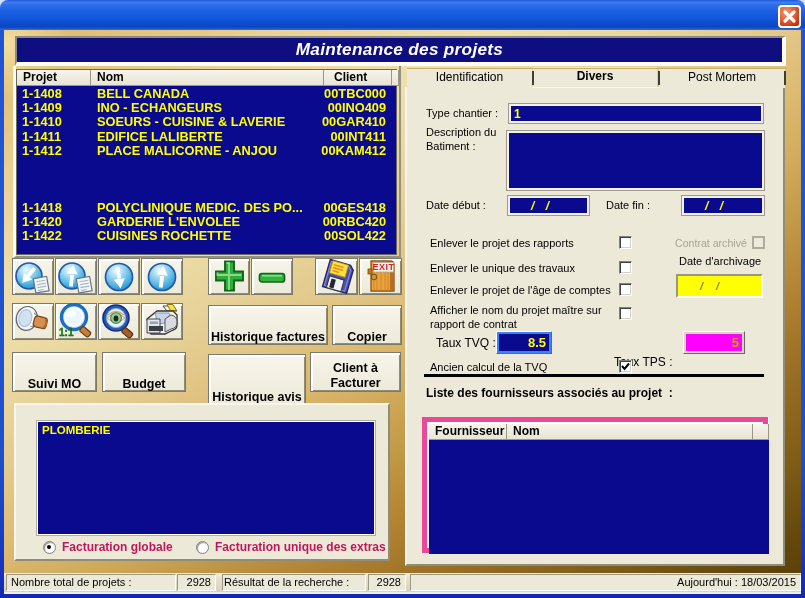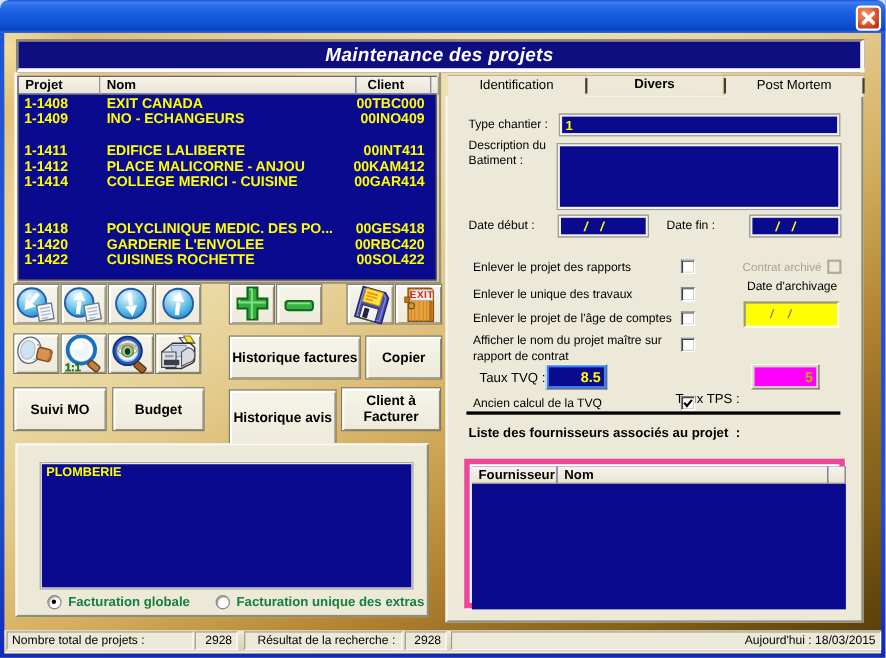--- a/index.html
+++ b/index.html
@@ -76,7 +76,7 @@
  <div class="hdr" style="left:375px;width:6px"></div>
  <div class="row" style="top:17px">
       <span class="c1">1-1408</span>
-      <span class="c2">EXIT CANADA</span>
+      <span class="c2">BELL CANADA</span>
       <span class="c3">00TBC000</span>
     </div>
  <div class="row" style="top:31.2px">

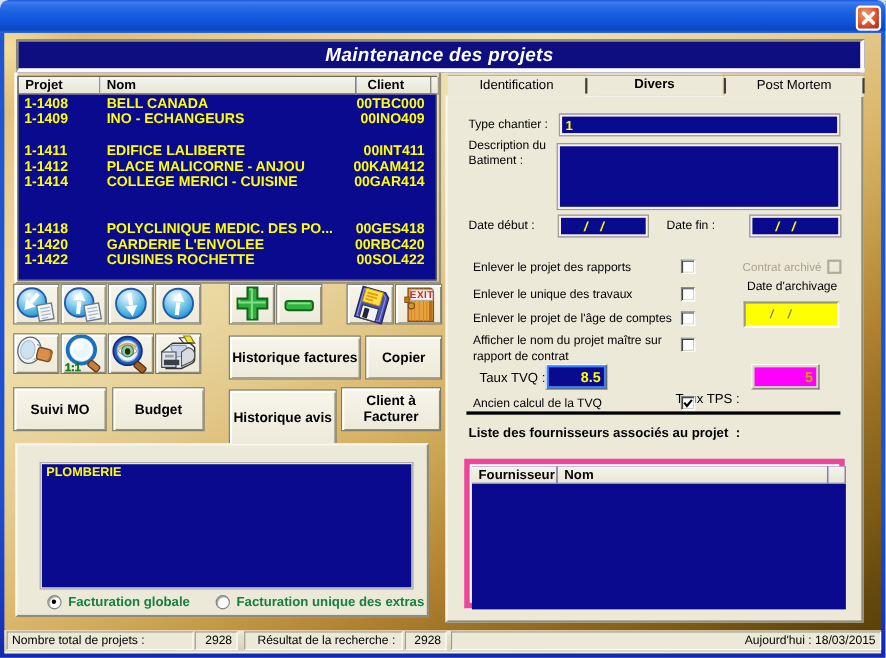--- a/index.html
+++ b/index.html
@@ -84,6 +84,11 @@
       <span class="c2">INO - ECHANGEURS</span>
       <span class="c3">00INO409</span>
     </div>
+ <div class="row" style="top:45.4px">
+      <span class="c1">1-1410</span>
+      <span class="c2">SOEURS - CUISINE &amp; LAVERIE</span>
+      <span class="c3">00GAR410</span>
+    </div>
  <div class="row" style="top:59.6px">
       <span class="c1">1-1411</span>
       <span class="c2">EDIFICE LALIBERTE</span>

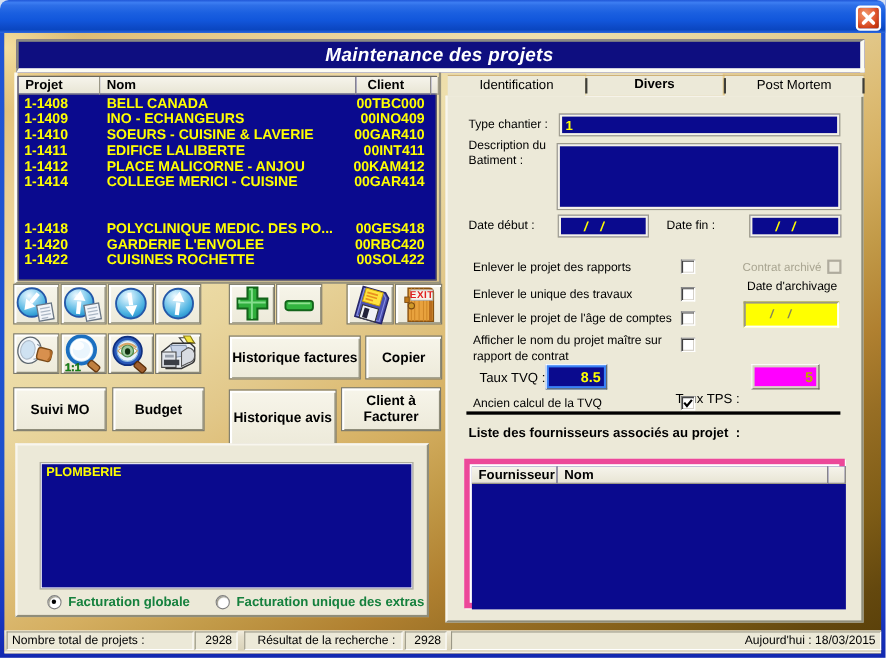--- a/index.html
+++ b/index.html
@@ -99,11 +99,6 @@
       <span class="c2">PLACE MALICORNE - ANJOU</span>
       <span class="c3">00KAM412</span>
     </div>
- <div class="row" style="top:88px">
-      <span class="c1">1-1414</span>
-      <span class="c2">COLLEGE MERICI - CUISINE</span>
-      <span class="c3">00GAR414</span>
-    </div>
  <div class="row" style="top:130.6px">
       <span class="c1">1-1418</span>
       <span class="c2">POLYCLINIQUE MEDIC. DES PO...</span>

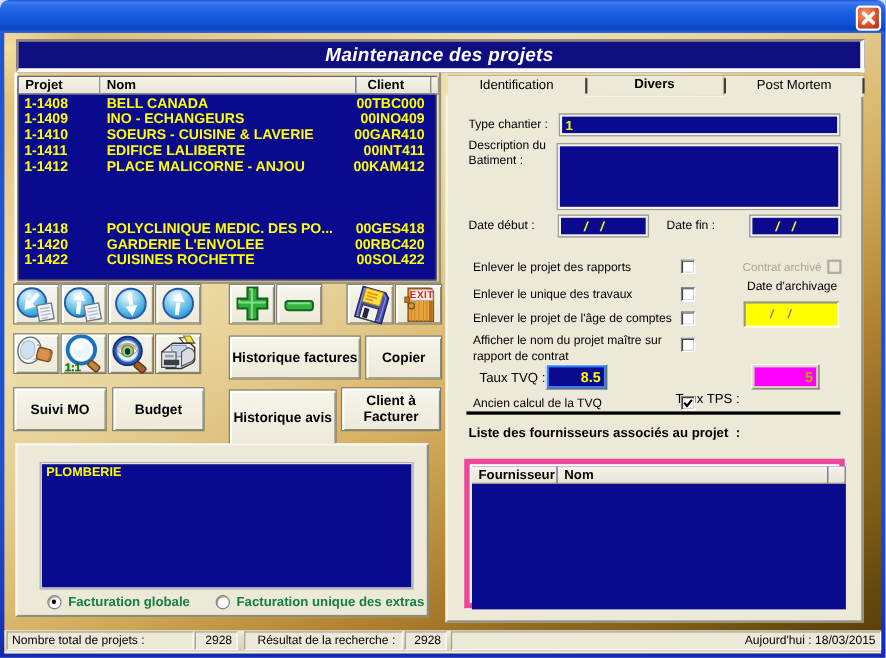--- a/index.html
+++ b/index.html
@@ -33,7 +33,7 @@
 
 .btn{position:absolute;background:linear-gradient(180deg,#F7F5EA,#EDEADA);border:1px solid #7B796C;
  box-shadow:inset 1px 1px 0 #fff,inset 2px 2px 0 #fff,inset -1px -1px 0 #8f8d7a;
- color:#000;font-weight:bold;font-size:12.5px;display:flex;align-items:center;justify-content:center;text-align:center;white-space:nowrap}
+ color:#000;font-weight:bold;font-size:12.5px;display:flex;align-items:flex-end;justify-content:center;text-align:center;white-space:nowrap}
 
 #notepanel{left:14px;top:403px;width:376px;height:158px;background:#ECE9D8;
  border-top:2px solid #F8F6EE;border-left:2px solid #F8F6EE;border-bottom:2px solid #8f8d7a;border-right:2px solid #8f8d7a}

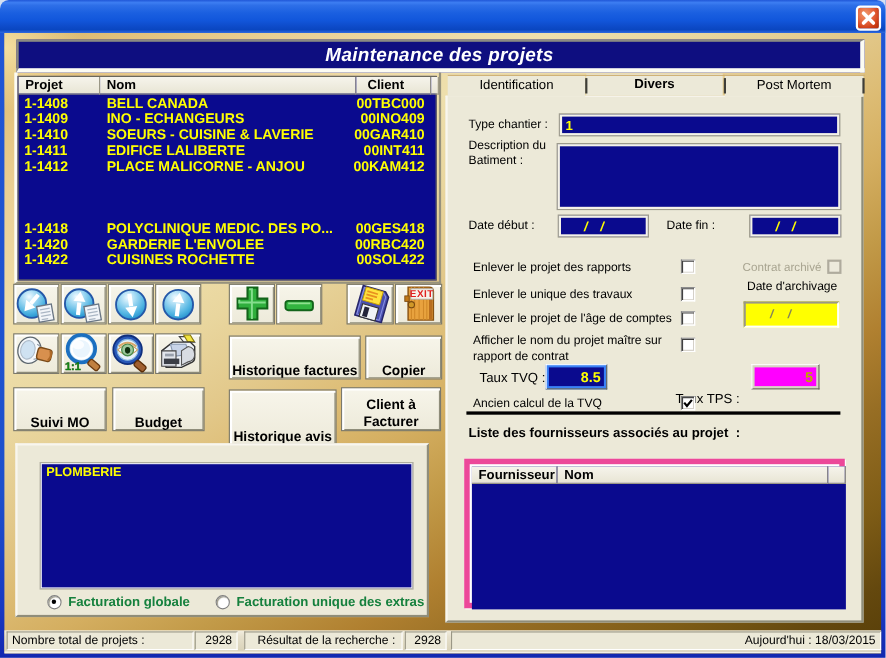--- a/index.html
+++ b/index.html
@@ -43,7 +43,7 @@
 .radio{position:absolute;width:13px;height:13px;border-radius:50%;background:#fff;
  border:1px solid #808080;box-shadow:inset 1px 1px 1px #9a9786}
 .rdot{position:absolute;left:3px;top:3px;width:4px;height:4px;border-radius:50%;background:#000}
-.rlbl{position:absolute;font-weight:bold;font-size:12px;color:#15803d}
+.rlbl{position:absolute;font-weight:bold;font-size:12px;color:#be185d}
 
 #statusbar{left:4px;top:573px;width:797px;height:19px;background:linear-gradient(180deg,#F2EEE0 0%,#E6E0CC 30%,#D9D2B8 100%)}
 .sp{position:absolute;top:574px;height:17px;background:#ECE9D8;border:1px solid #9a9786;border-bottom-color:#fff;border-right-color:#fff;

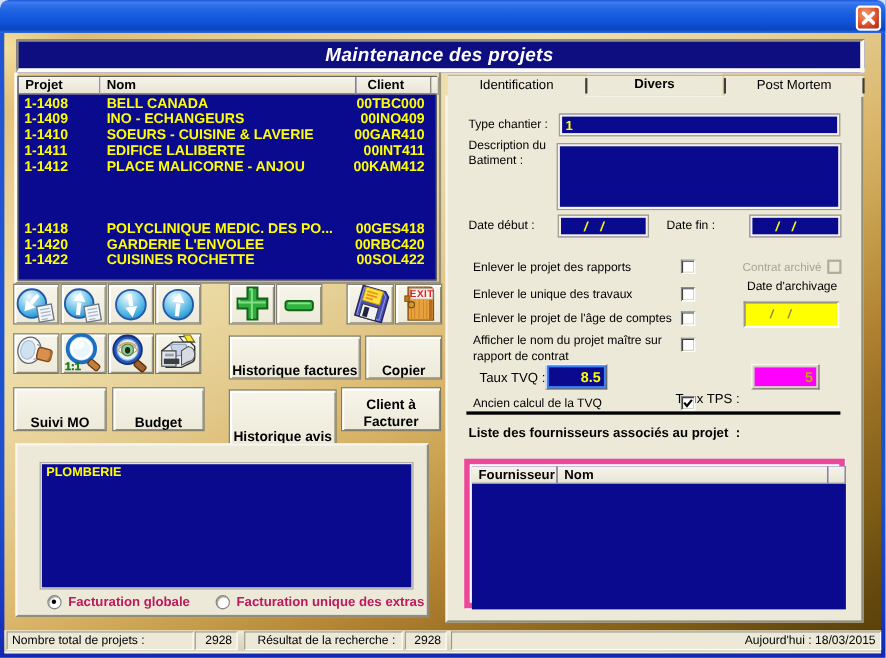--- a/index.html
+++ b/index.html
@@ -270,7 +270,7 @@
 <div class="abs" style="left:4px;top:592px;width:797px;height:2px;background:#F2F0E6"></div>
 <div class="sp" style="left:6px;width:170px">Nombre total de projets :</div>
 <div class="sp" style="left:177px;width:39px;text-align:right">2928</div>
-<div class="sp" style="left:222px;width:144px;padding-left:11px">Résultat de la recherche :</div>
+<div class="sp" style="left:222px;width:144px;padding-left:1px">Résultat de la recherche :</div>
 <div class="sp" style="left:368px;width:38px;text-align:right">2928</div>
 <div class="sp" style="left:410px;width:391px;text-align:right">Aujourd'hui : 18/03/2015</div>
 

